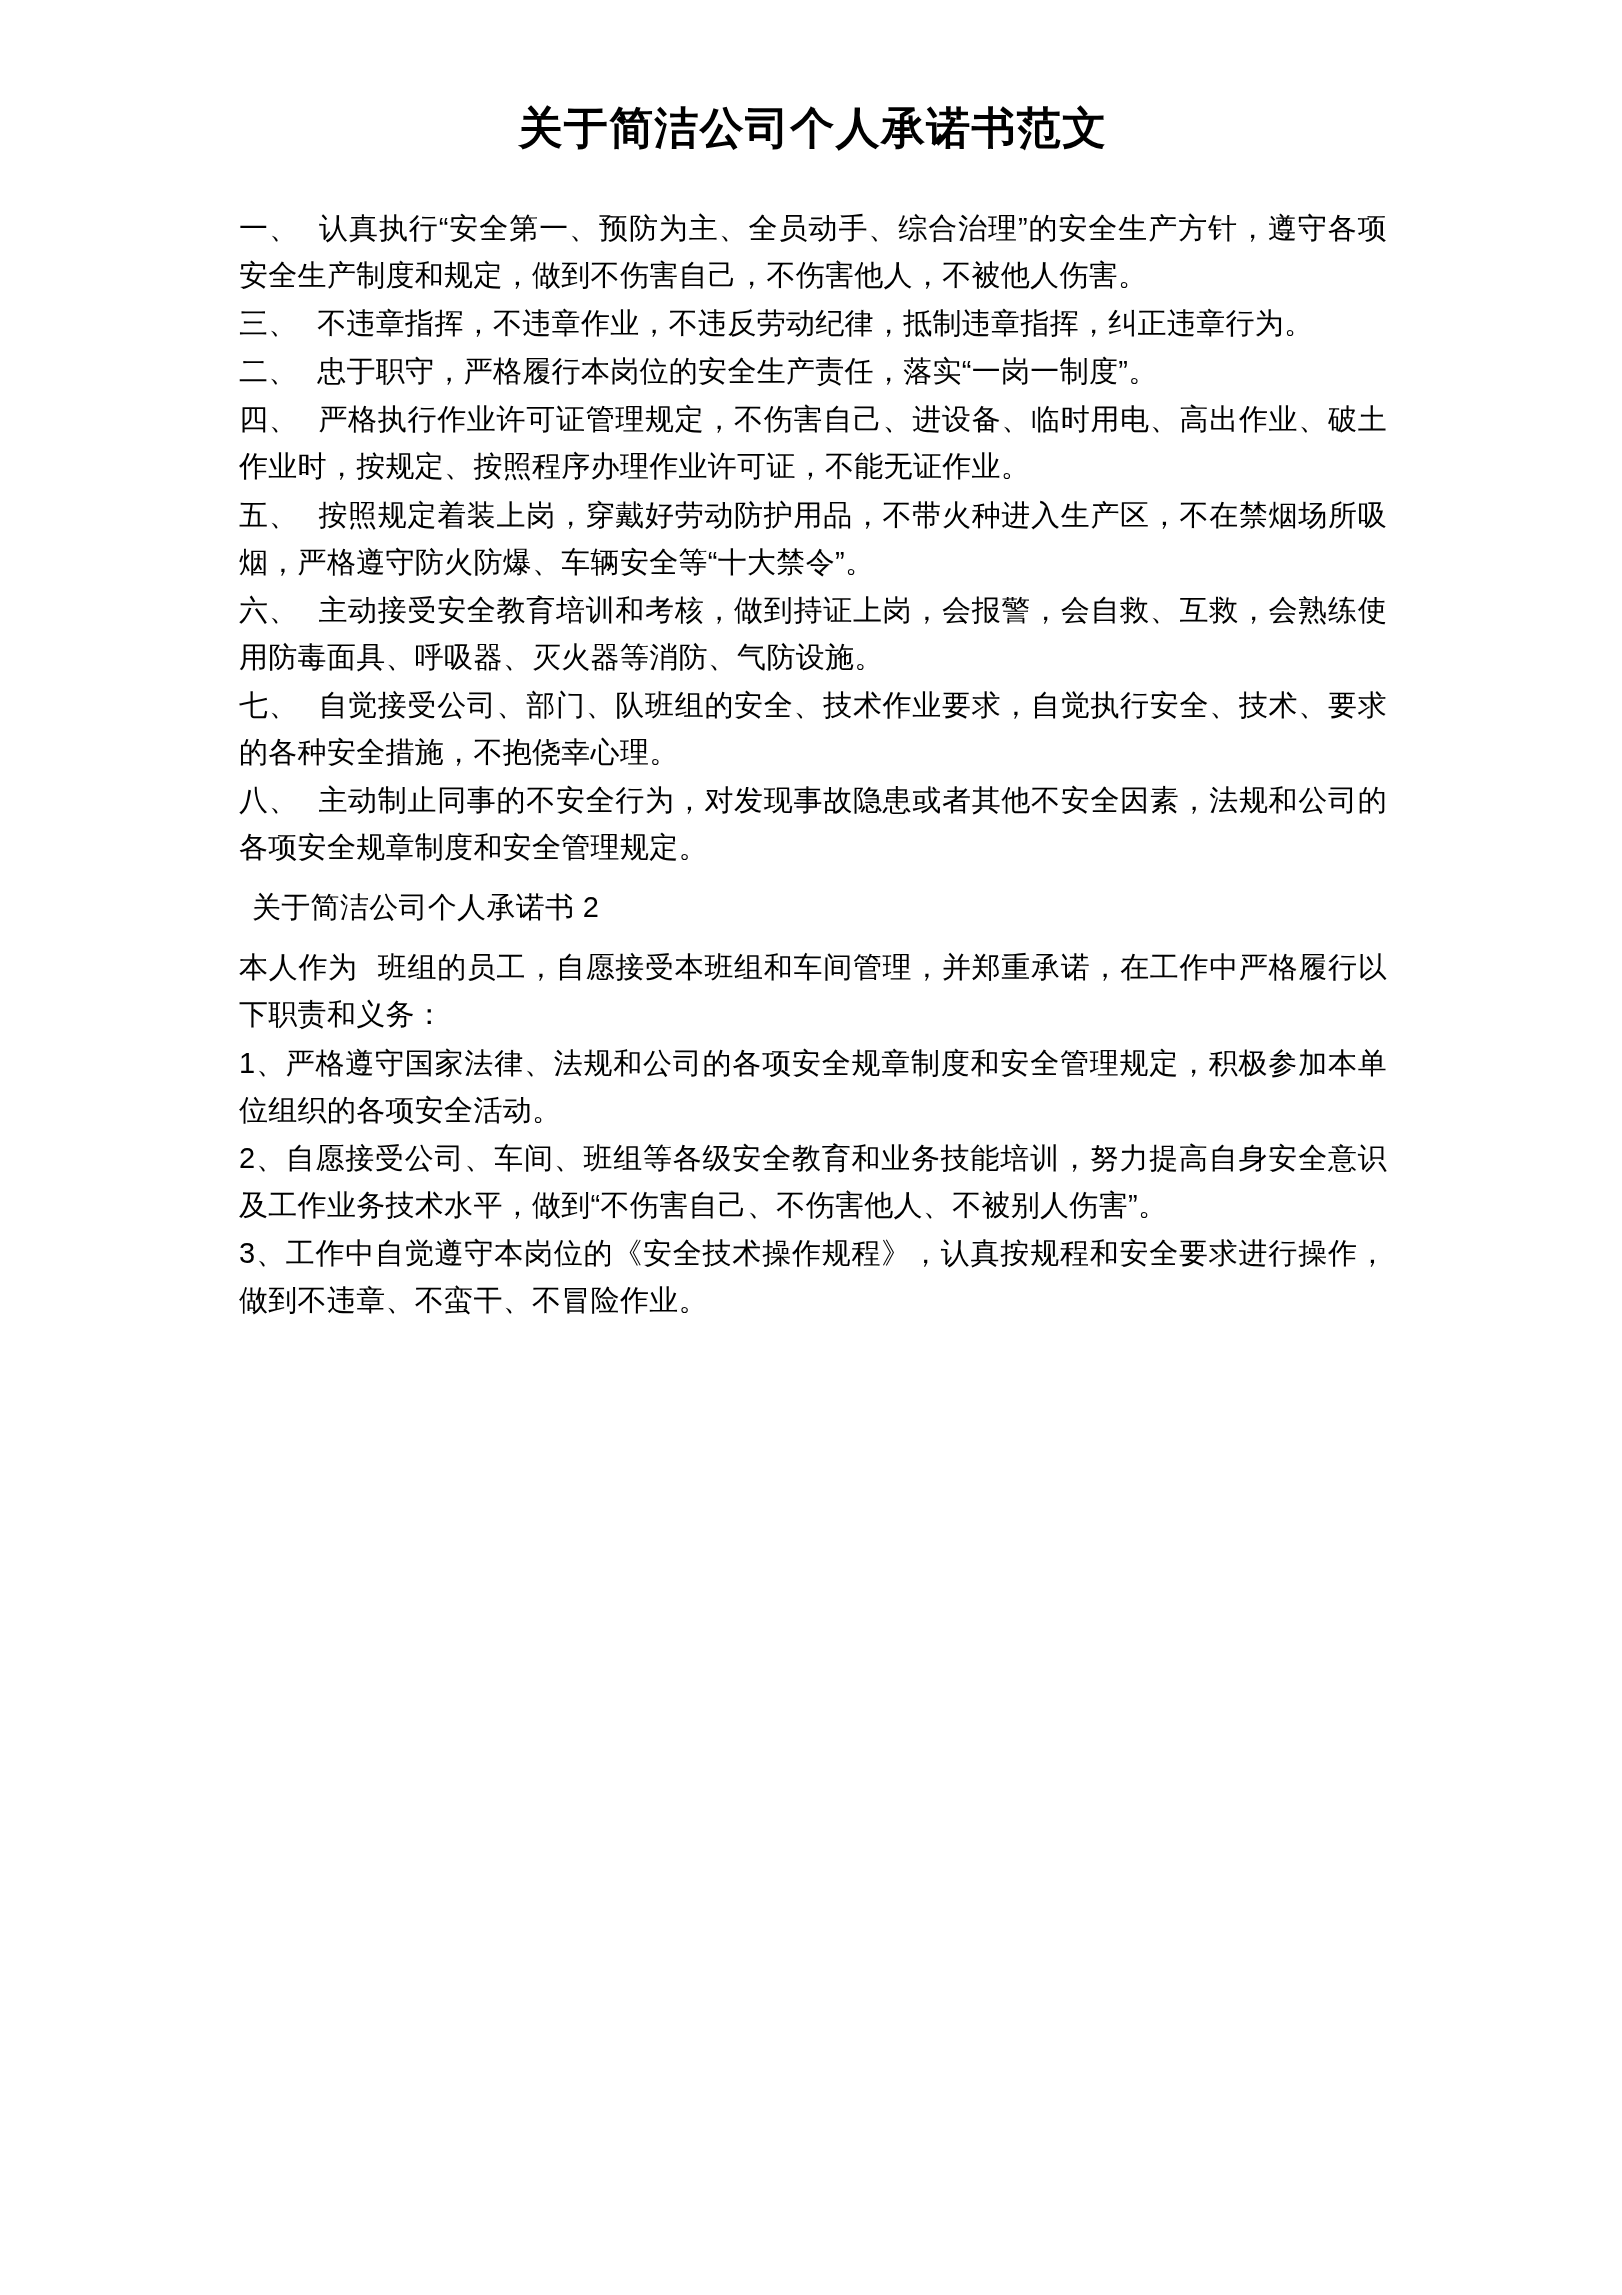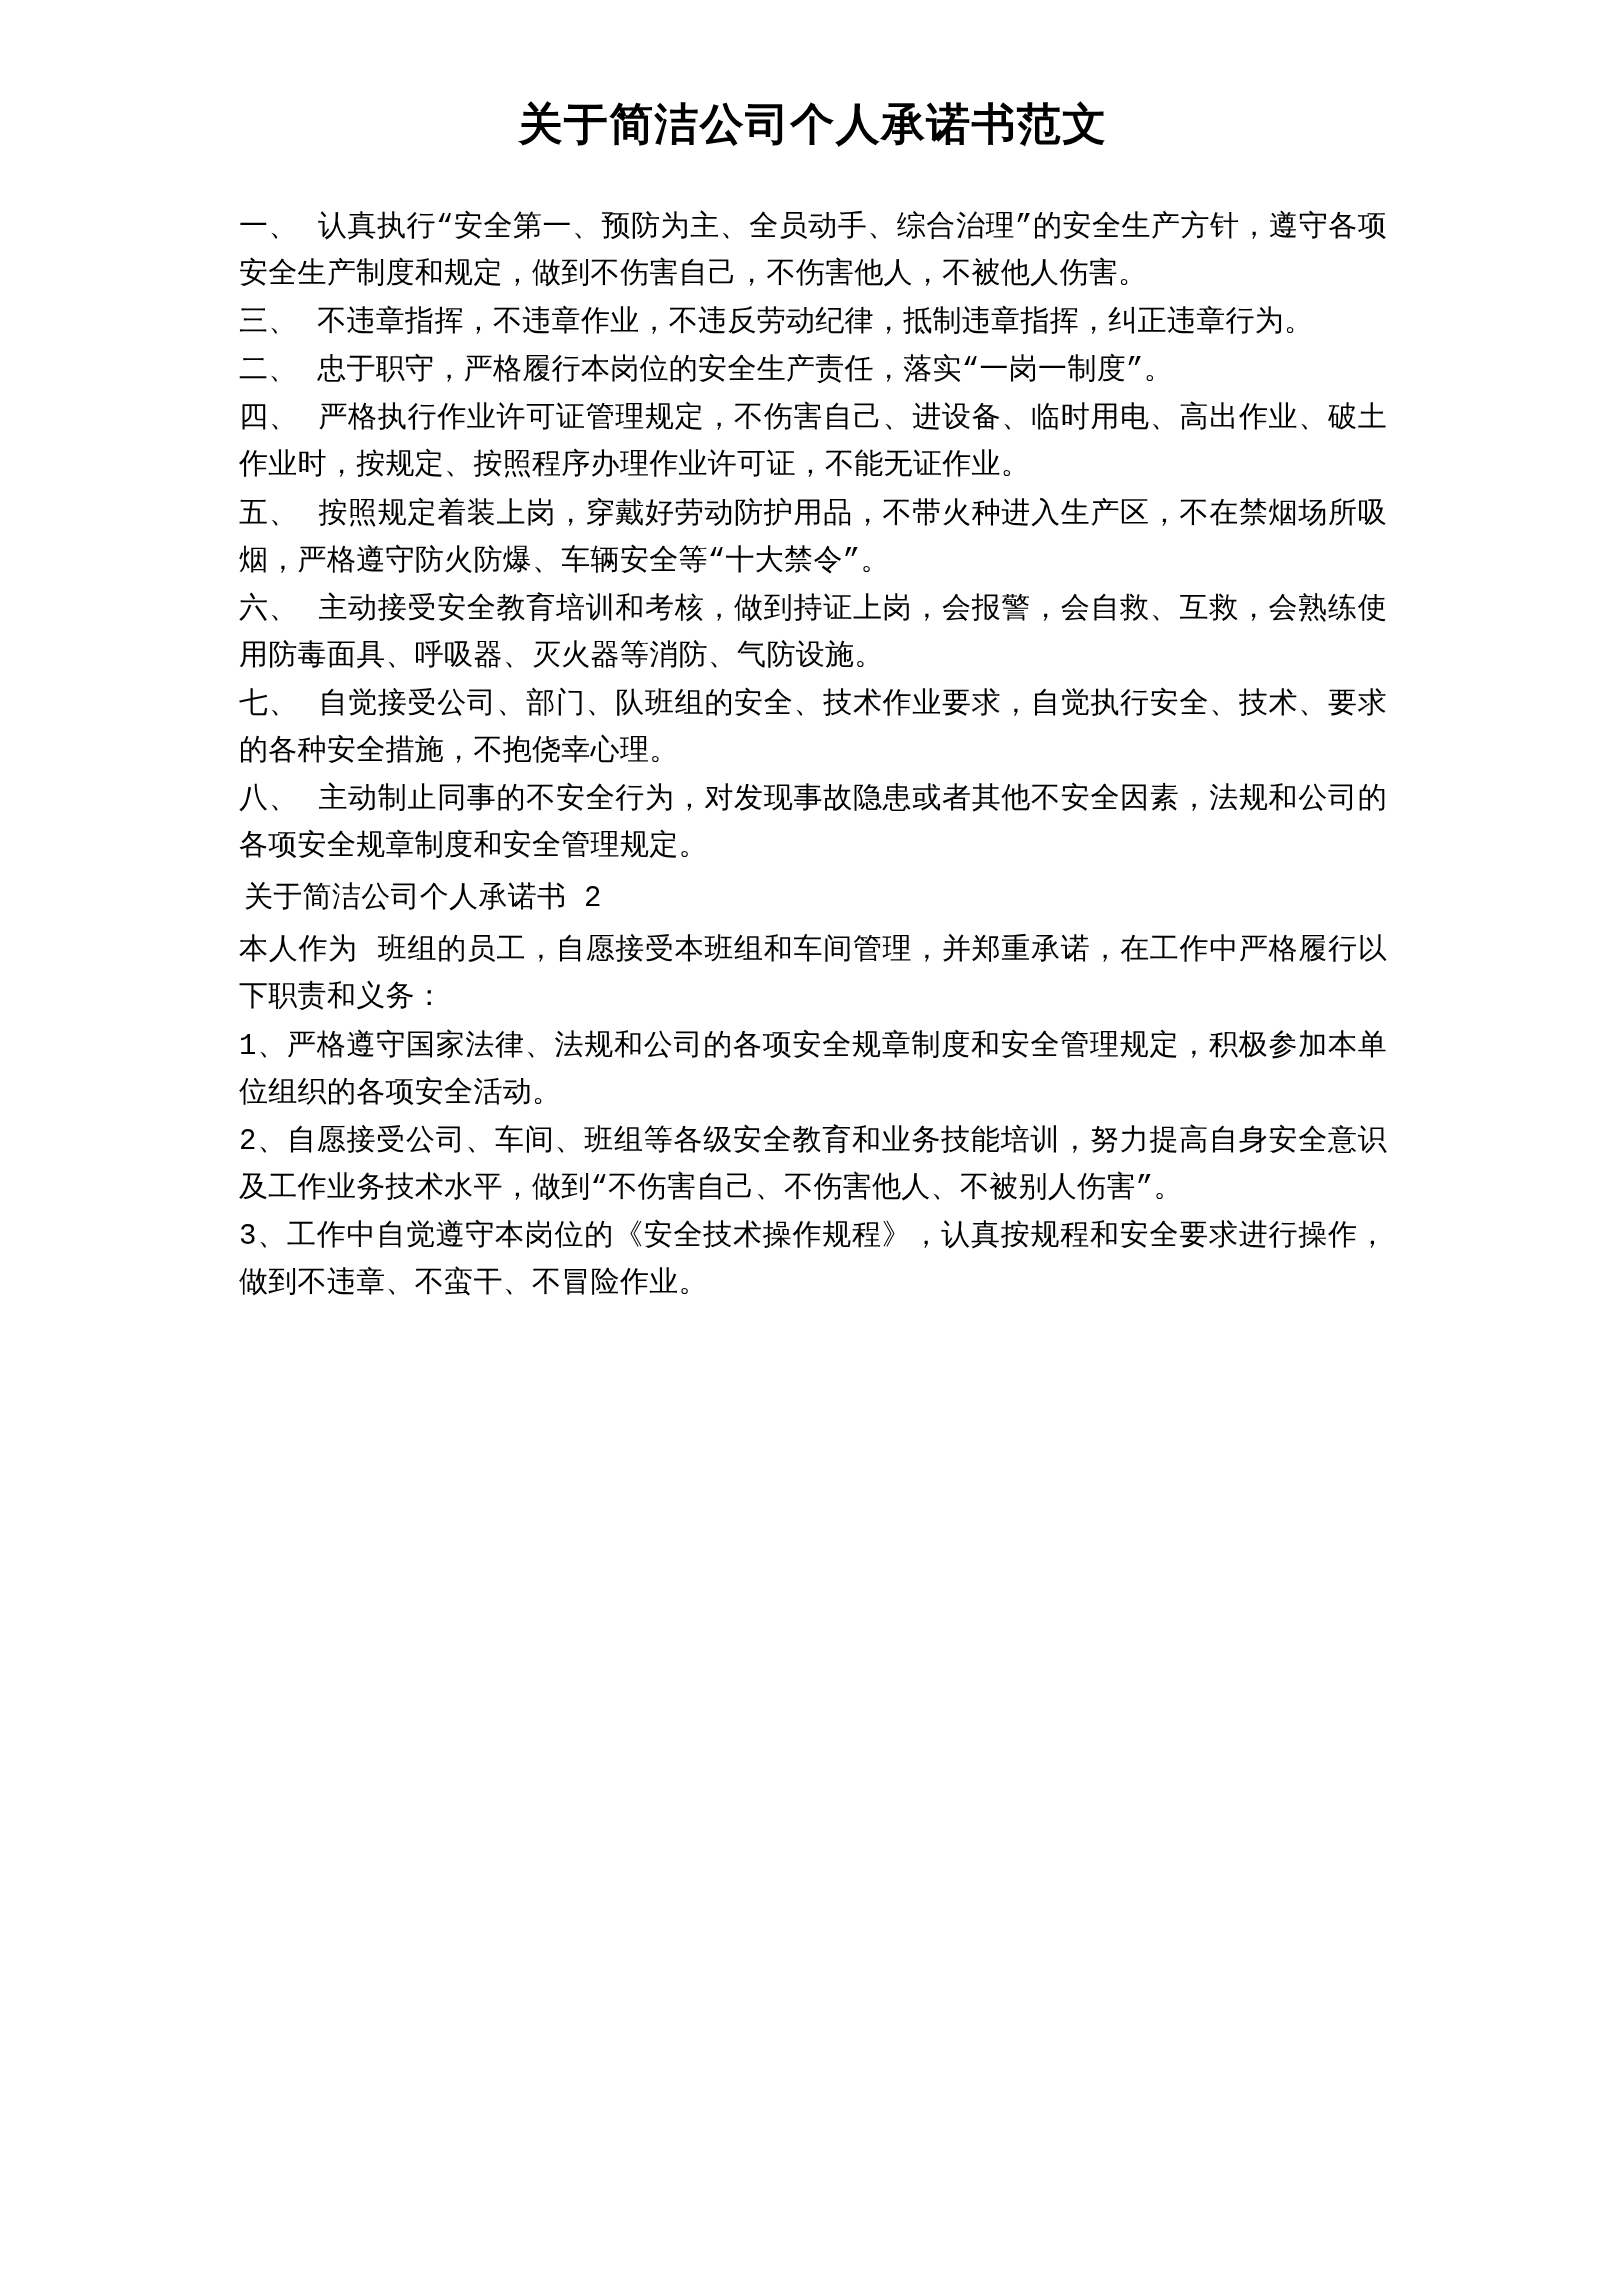--- a/index.html
+++ b/index.html
@@ -15,7 +15,7 @@
     background: #ffffff;
     box-sizing: border-box;
     padding: 84px 236px 0 239px;
-    font-family: Liberation Mono, monospace;
+    font-family: Liberation Sans, sans-serif;
     color: #000000;
     overflow: hidden;
   }

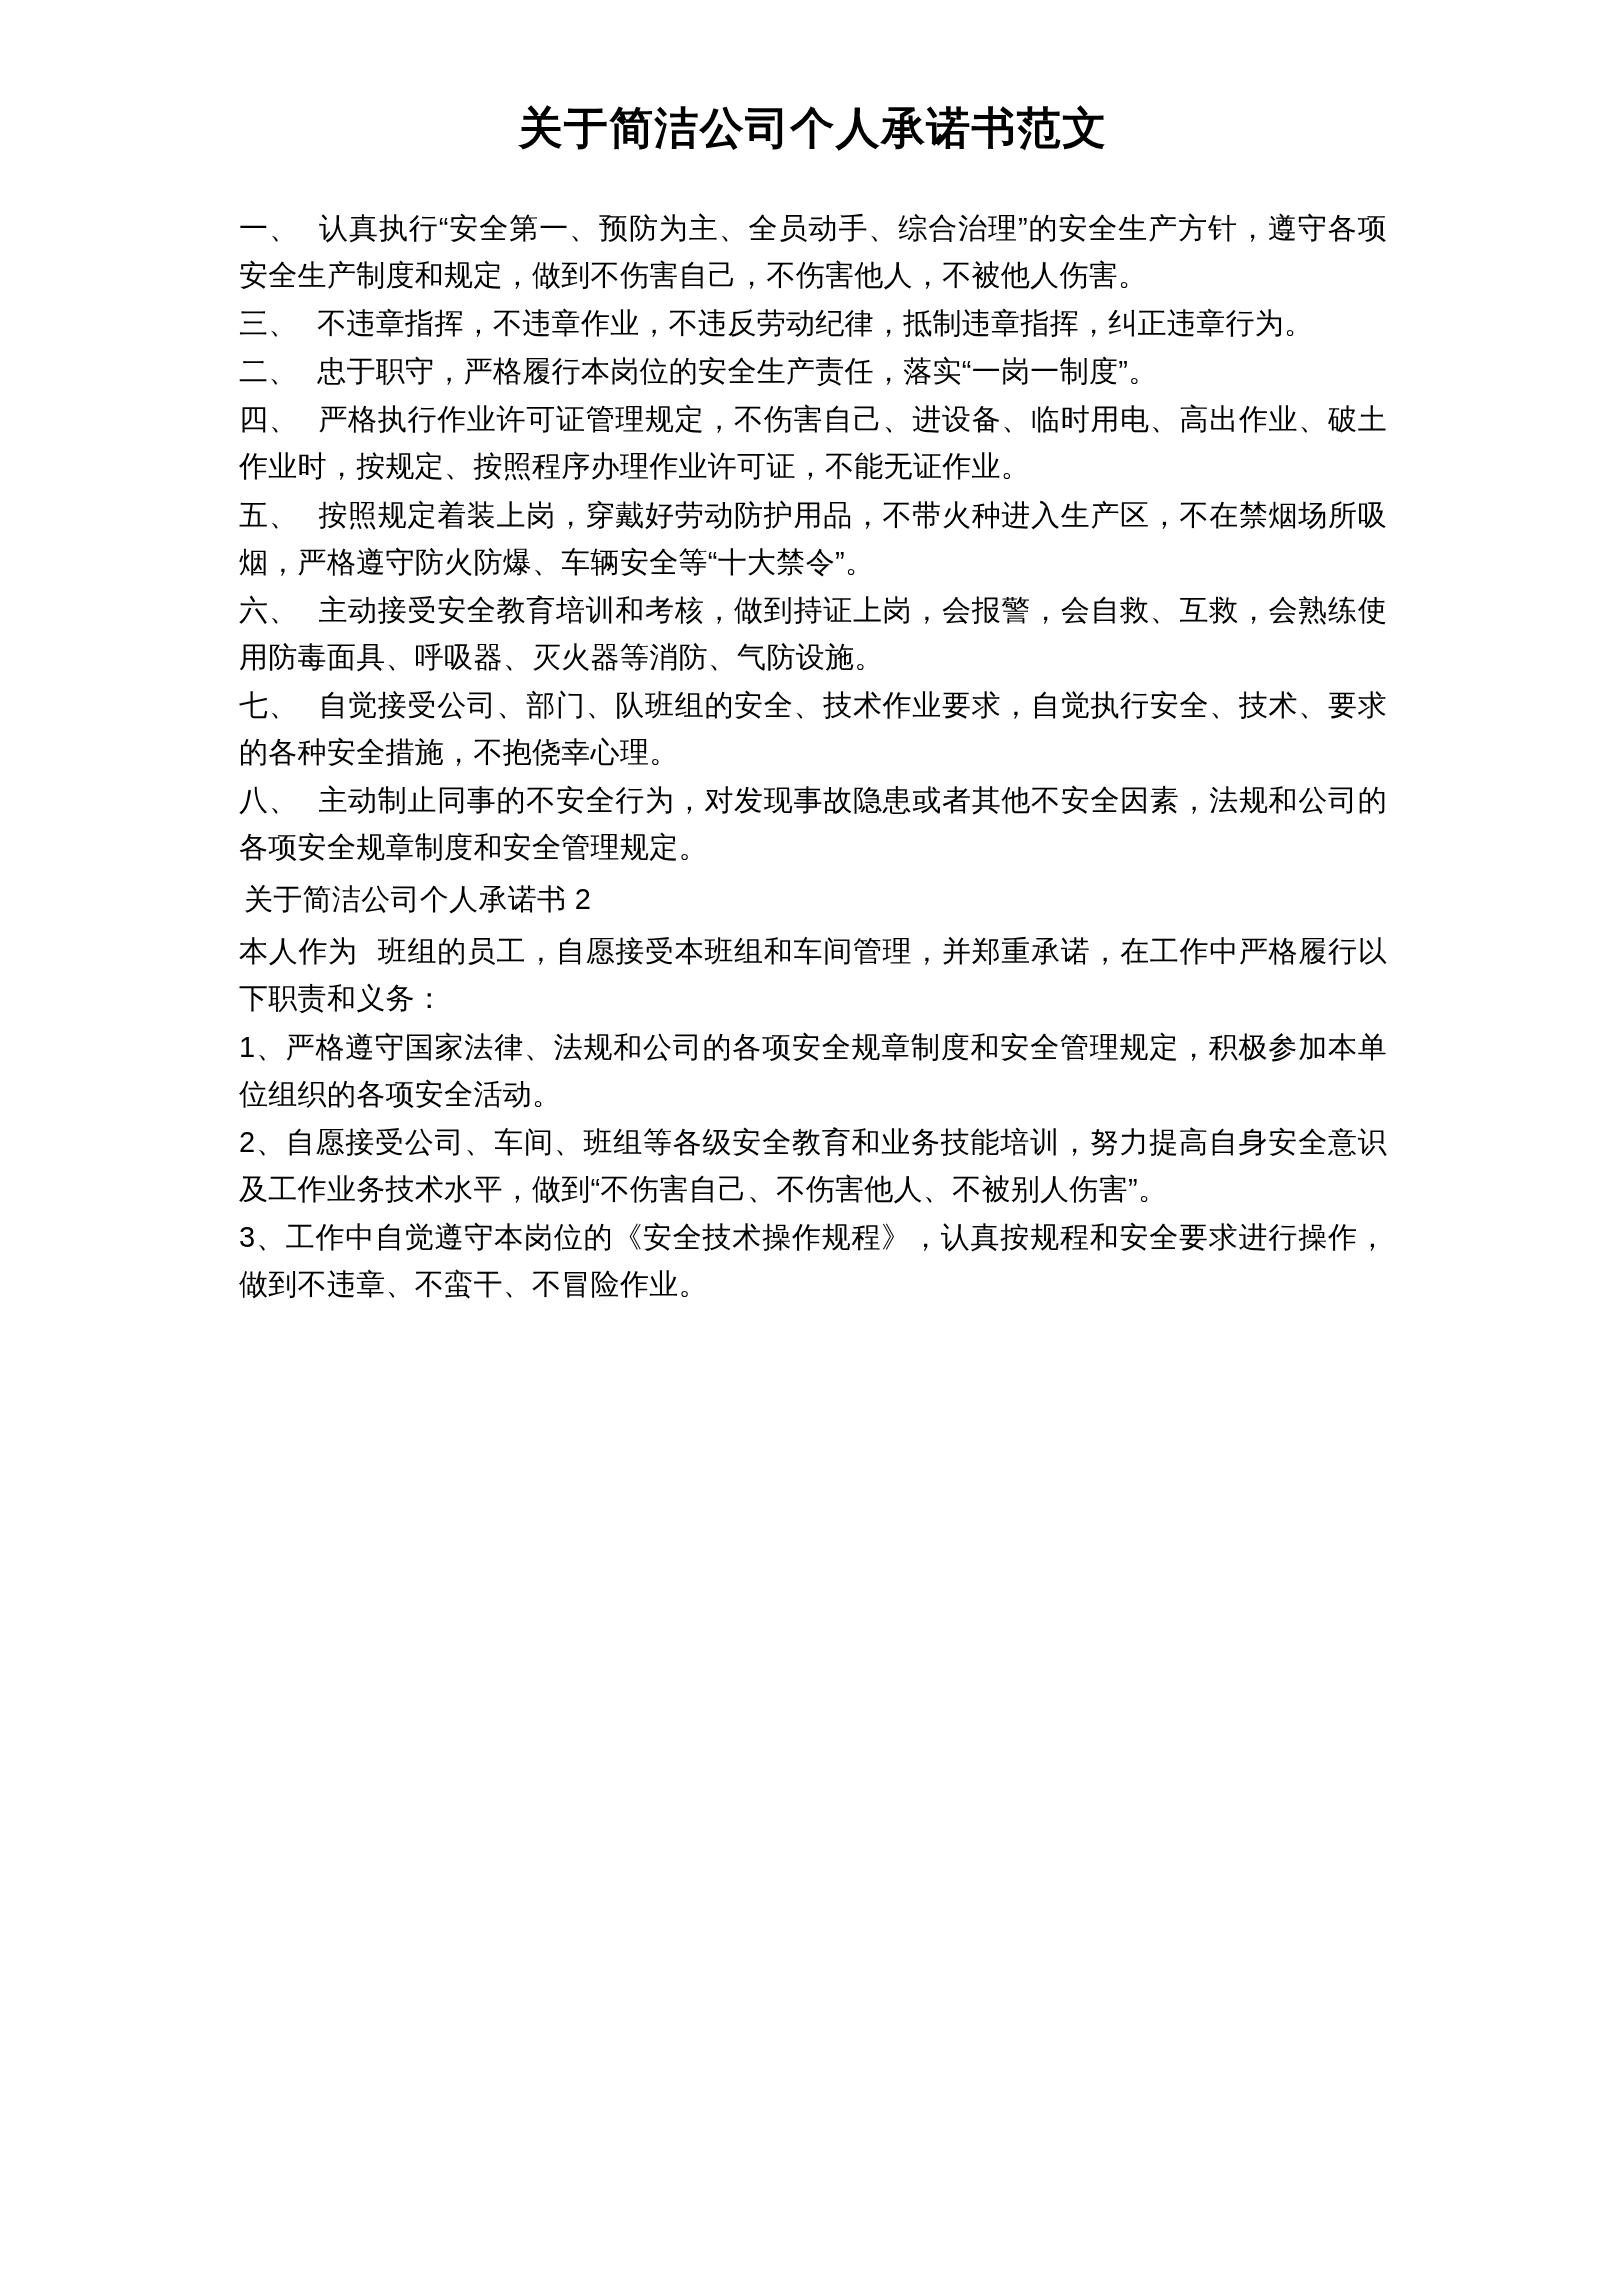--- a/index.html
+++ b/index.html
@@ -70,7 +70,7 @@
   .sec2-heading {
     font-size: 29px;
     line-height: 1.62;
-    margin: 5px;
+    margin: 13px;
     letter-spacing: 0.3px;
   }
 </style>

